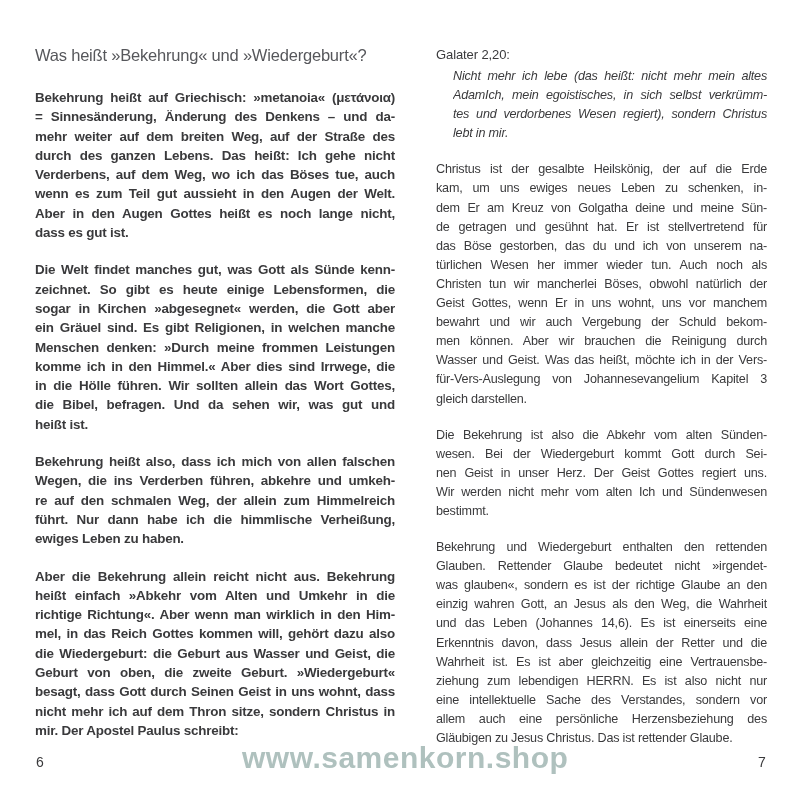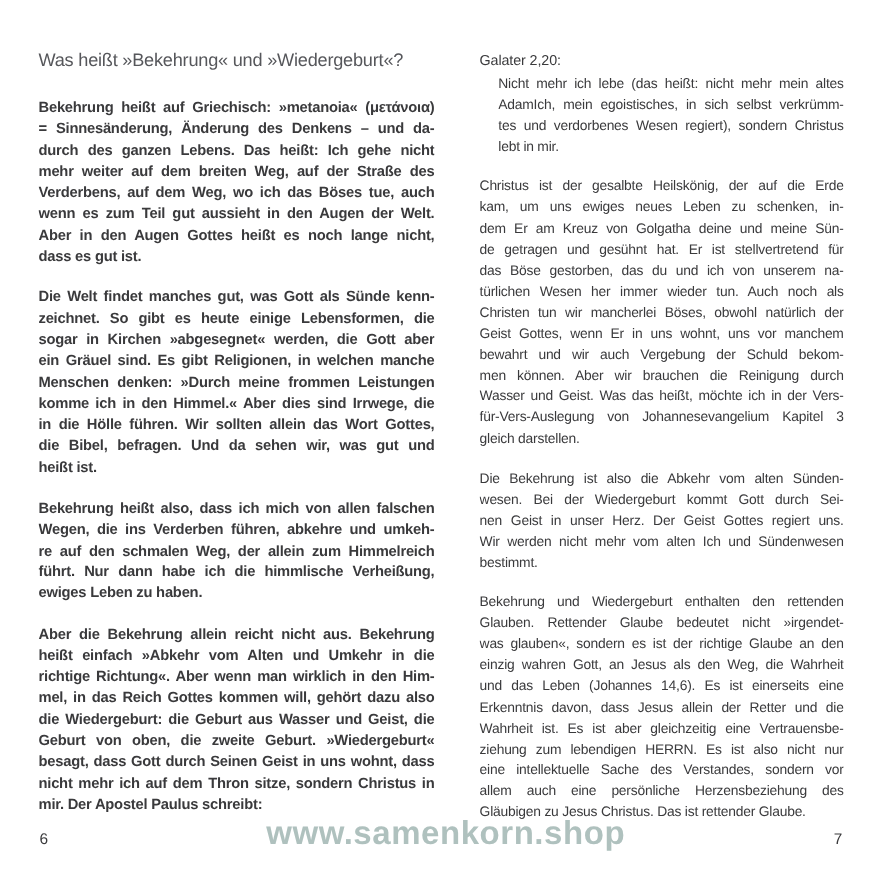--- a/index.html
+++ b/index.html
@@ -58,6 +58,7 @@
     margin: 0 0 2px 0;
   }
   .quote {
+    font-style: italic;
     font-size: 12.6px;
     line-height: 19.1px;
     letter-spacing: -0.2px;

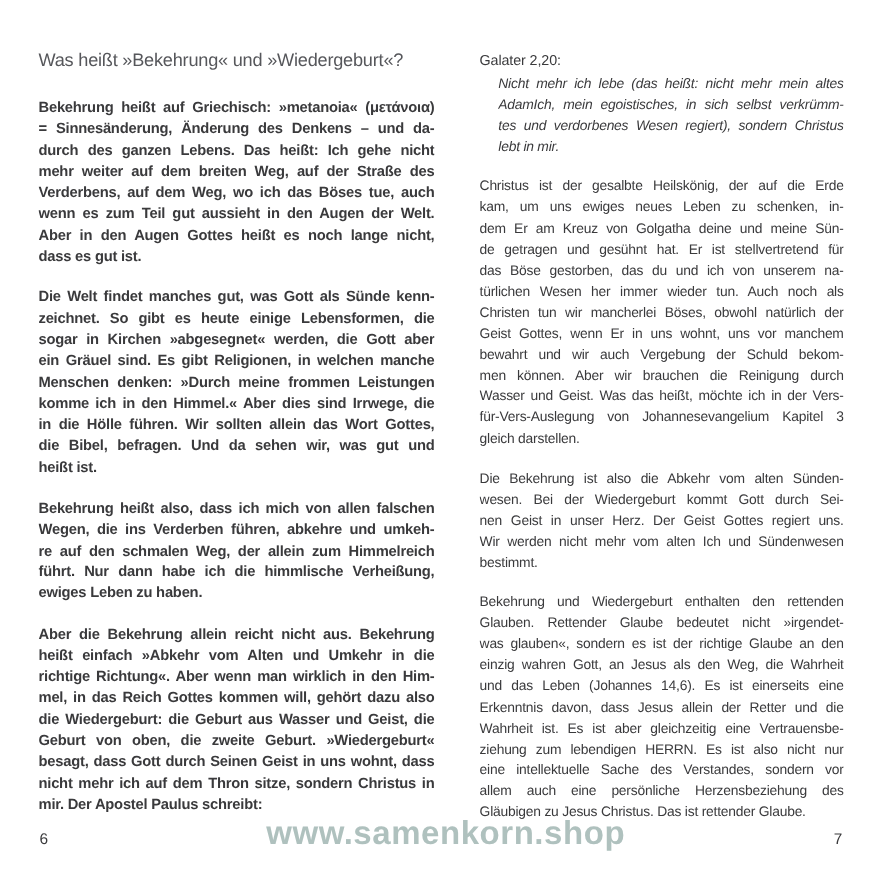--- a/index.html
+++ b/index.html
@@ -117,8 +117,8 @@
     <div class="para">
         <div class="jline">Bekehrung heißt auf Griechisch: »metanoia« (μετάνοια)</div>
         <div class="jline">= Sinnesänderung, Änderung des Denkens – und da-</div>
+        <div class="jline">mehr weiter auf dem breiten Weg, auf der Straße des</div>
         <div class="jline">durch des ganzen Lebens. Das heißt: Ich gehe nicht</div>
-        <div class="jline">mehr weiter auf dem breiten Weg, auf der Straße des</div>
         <div class="jline">Verderbens, auf dem Weg, wo ich das Böses tue, auch</div>
         <div class="jline">wenn es zum Teil gut aussieht in den Augen der Welt.</div>
         <div class="jline">Aber in den Augen Gottes heißt es noch lange nicht,</div>

